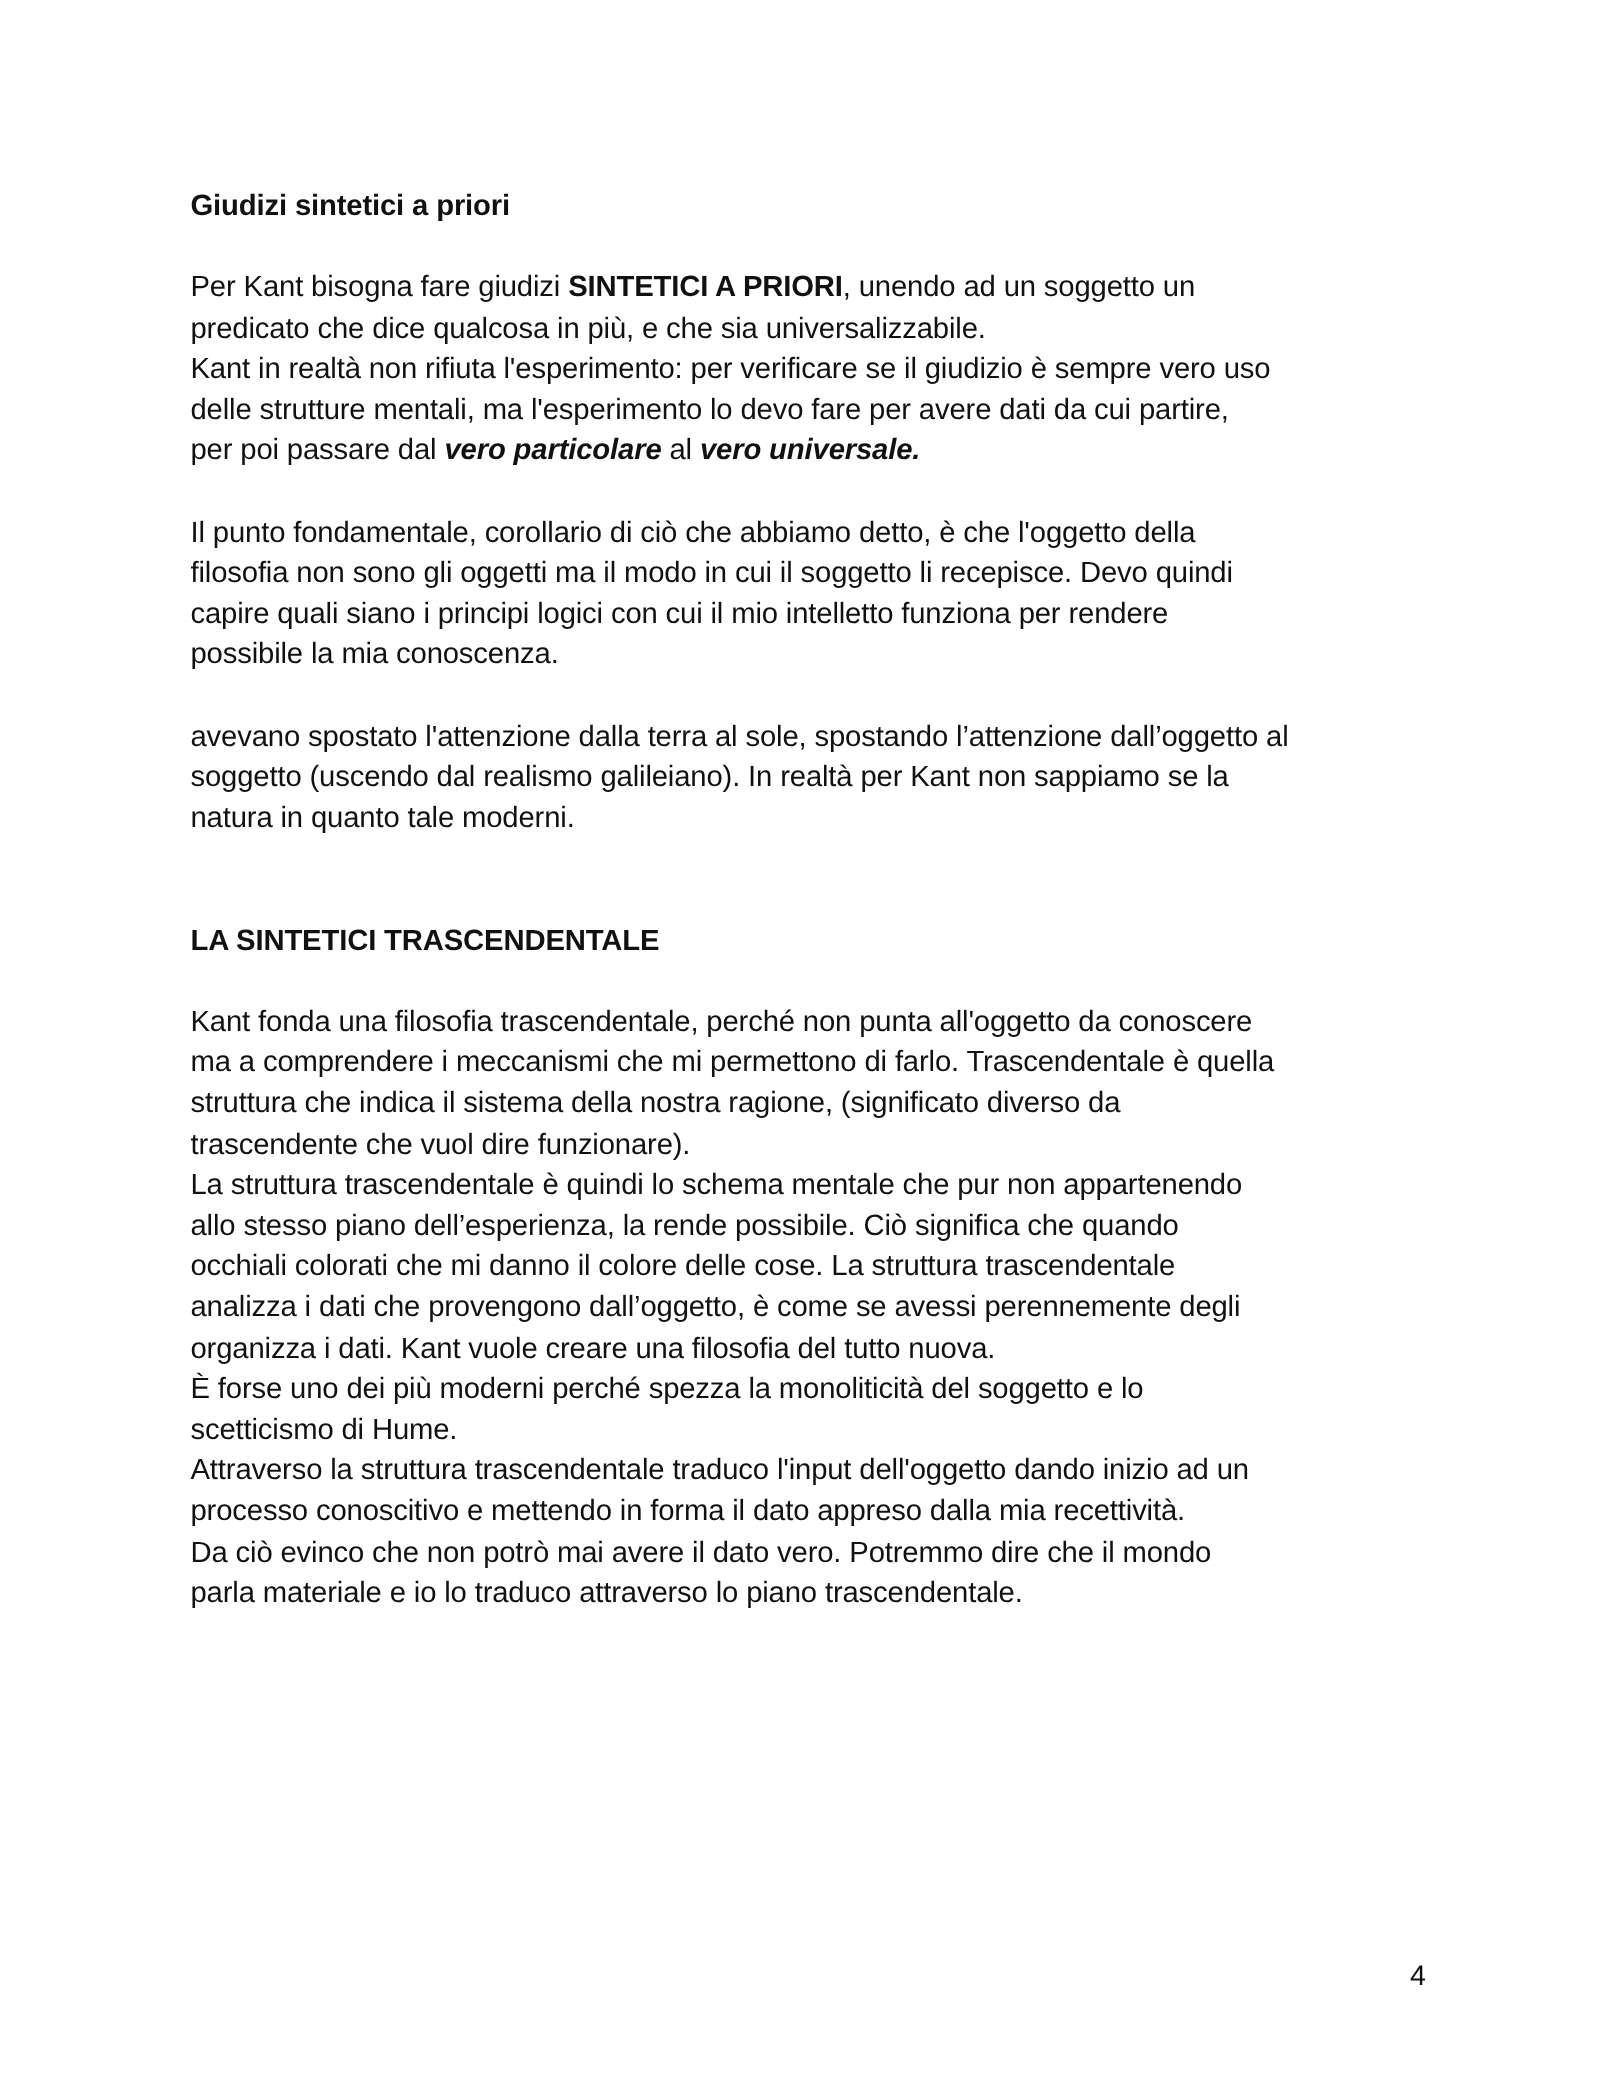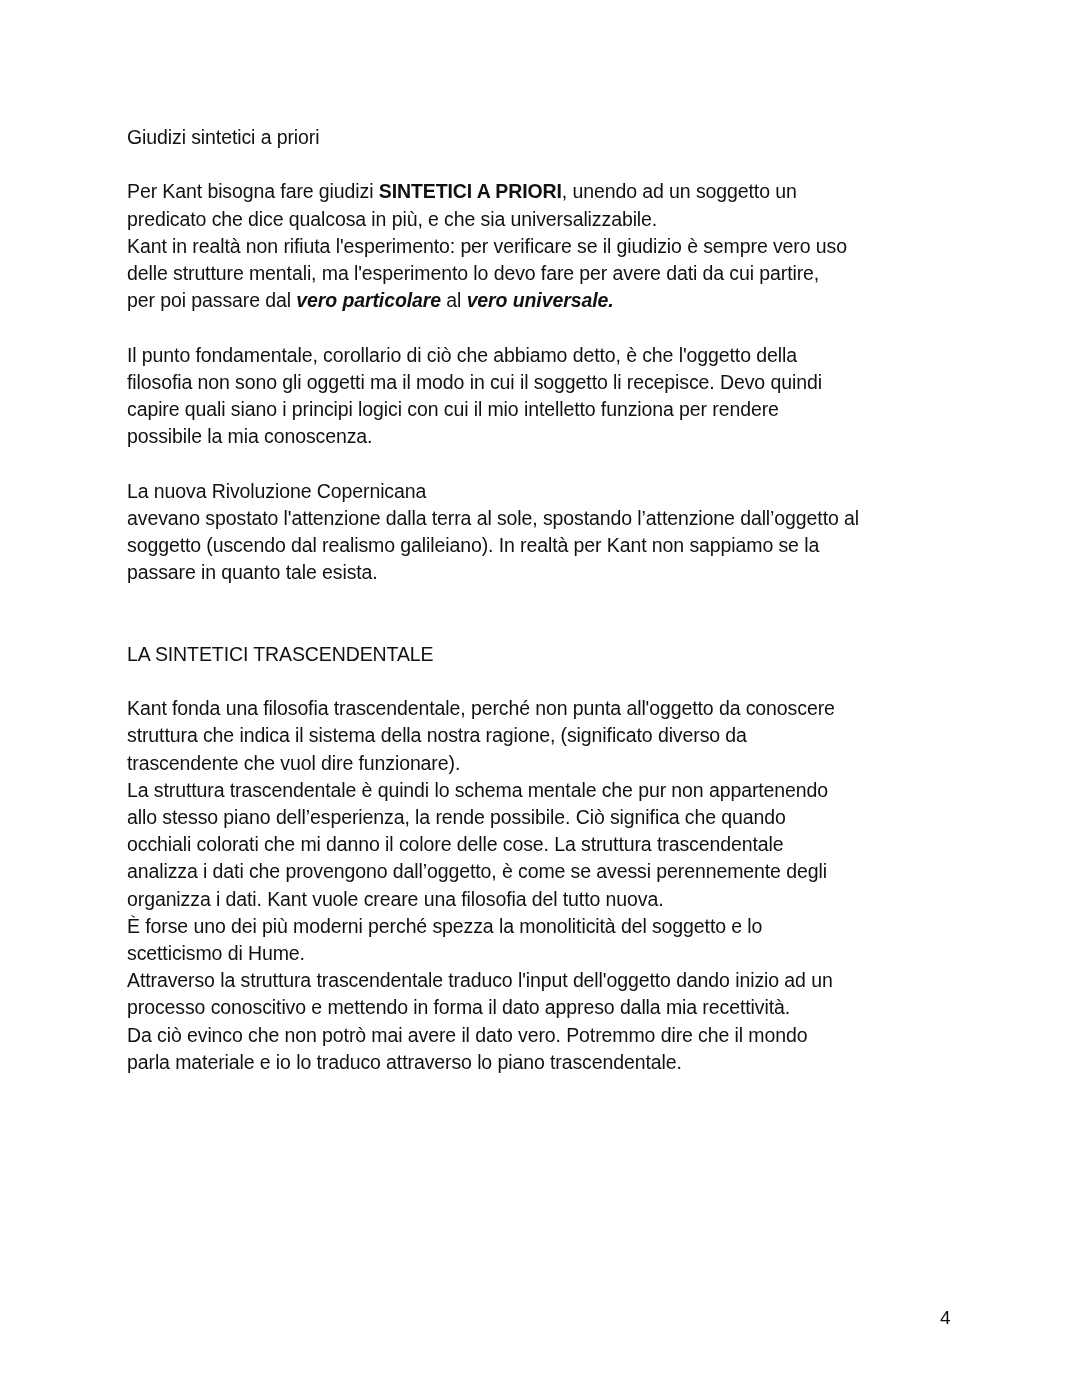--- a/index.html
+++ b/index.html
@@ -7,7 +7,7 @@
            font-family: "Liberation Sans", "DejaVu Sans", sans-serif; color: #111111; }
     .page { position: absolute; left: 127px; top: 124px; width: 830px; }
     .line { font-size: 19.5px; line-height: 27.2px; white-space: nowrap; letter-spacing: -0.1px; }
-    .h { font-weight: normal; }
+    .h { font-weight: bold; }
     .gap { height: 27.2px; }
     .gap2 { height: 54.4px; }
     b { font-weight: bold; }

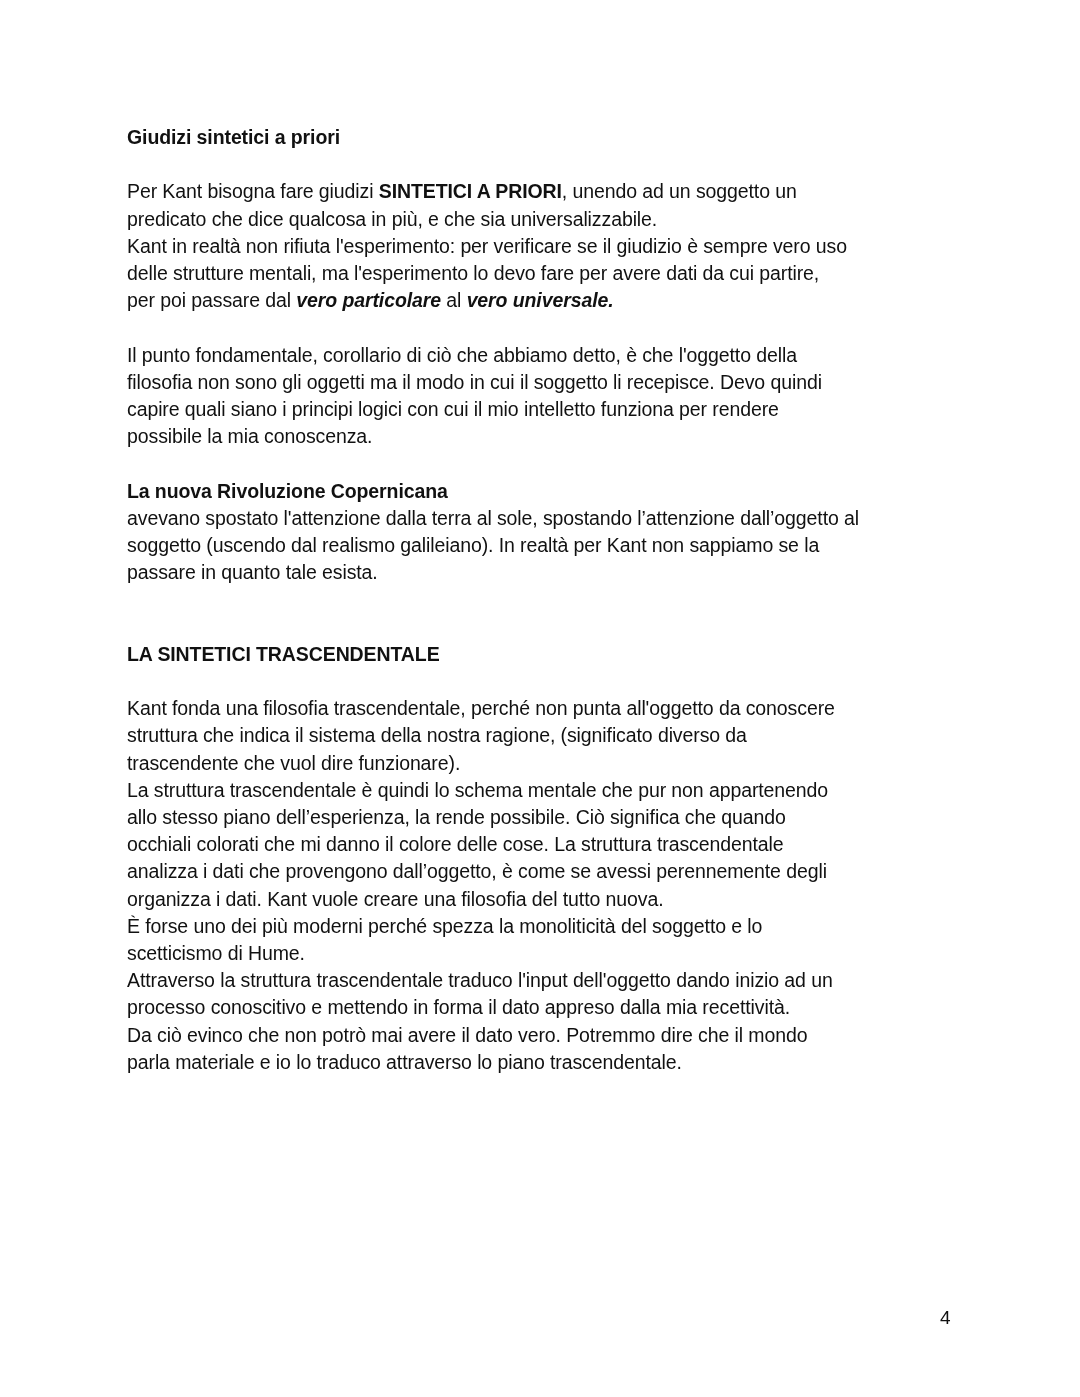--- a/index.html
+++ b/index.html
@@ -40,7 +40,6 @@
   </div>
   <div class="gap"></div>
 
-  <div class="line h">La nuova Rivoluzione Copernicana</div>
   <div>
     <div class="line">avevano spostato l'attenzione dalla terra al sole, spostando l’attenzione dall’oggetto al</div>
     <div class="line">soggetto (uscendo dal realismo galileiano). In realtà per Kant non sappiamo se la</div>

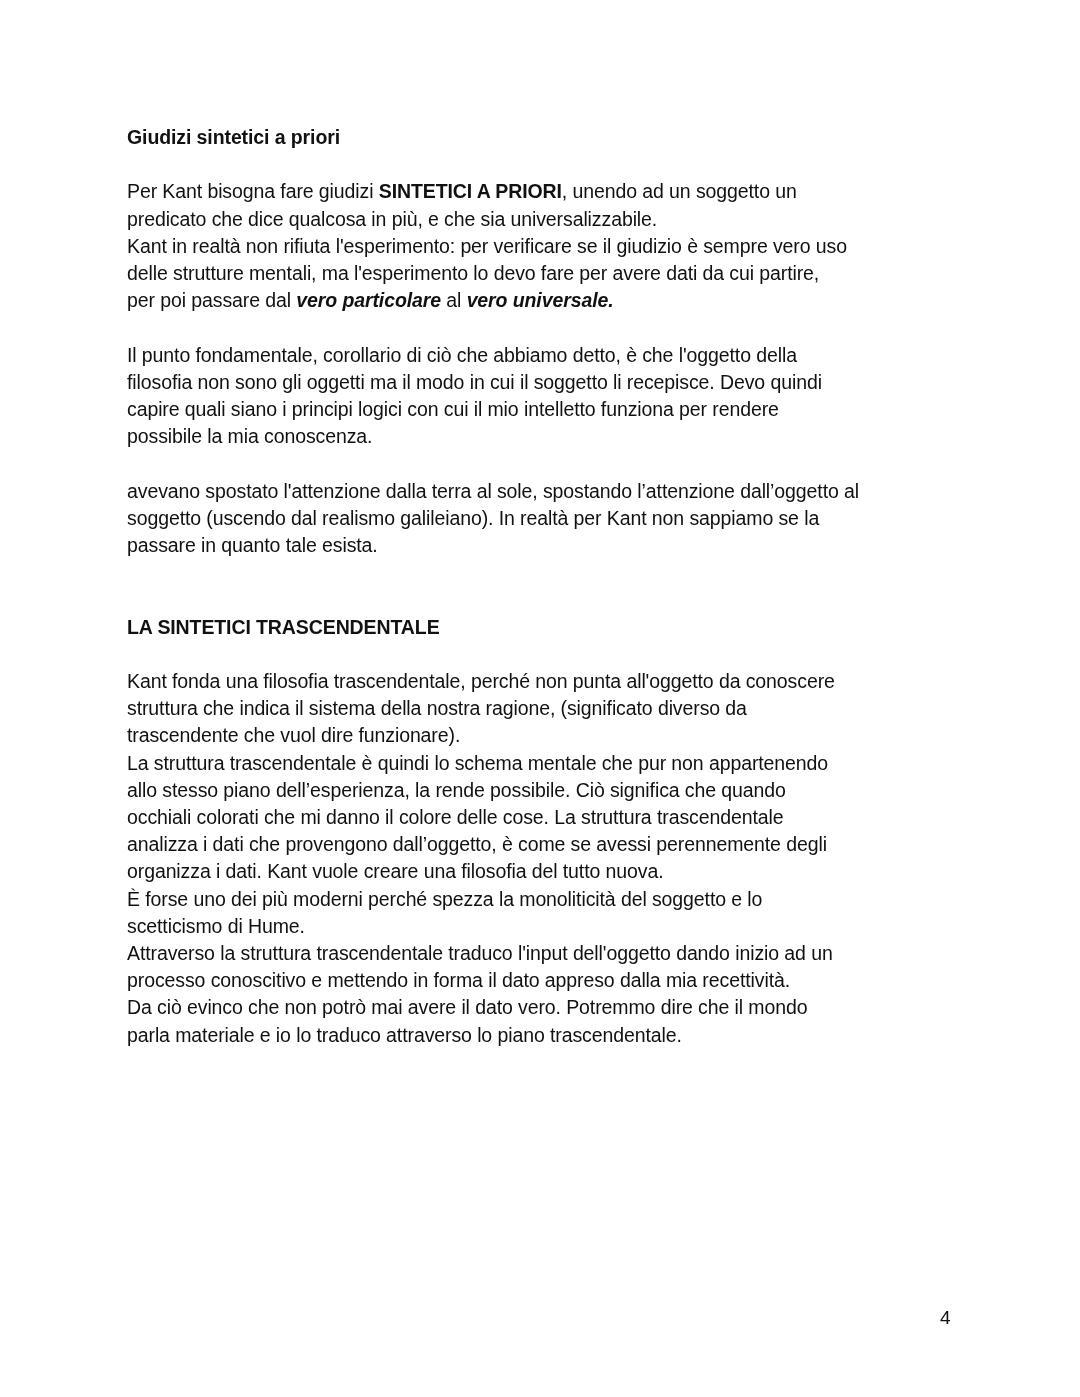--- a/index.html
+++ b/index.html
@@ -43,7 +43,7 @@
   <div>
     <div class="line">avevano spostato l'attenzione dalla terra al sole, spostando l’attenzione dall’oggetto al</div>
     <div class="line">soggetto (uscendo dal realismo galileiano). In realtà per Kant non sappiamo se la</div>
-    <div class="line">passare in quanto tale esista.</div>
+    <div class="line">natura in quanto tale moderni.</div>
   </div>
   <div class="gap2"></div>
 

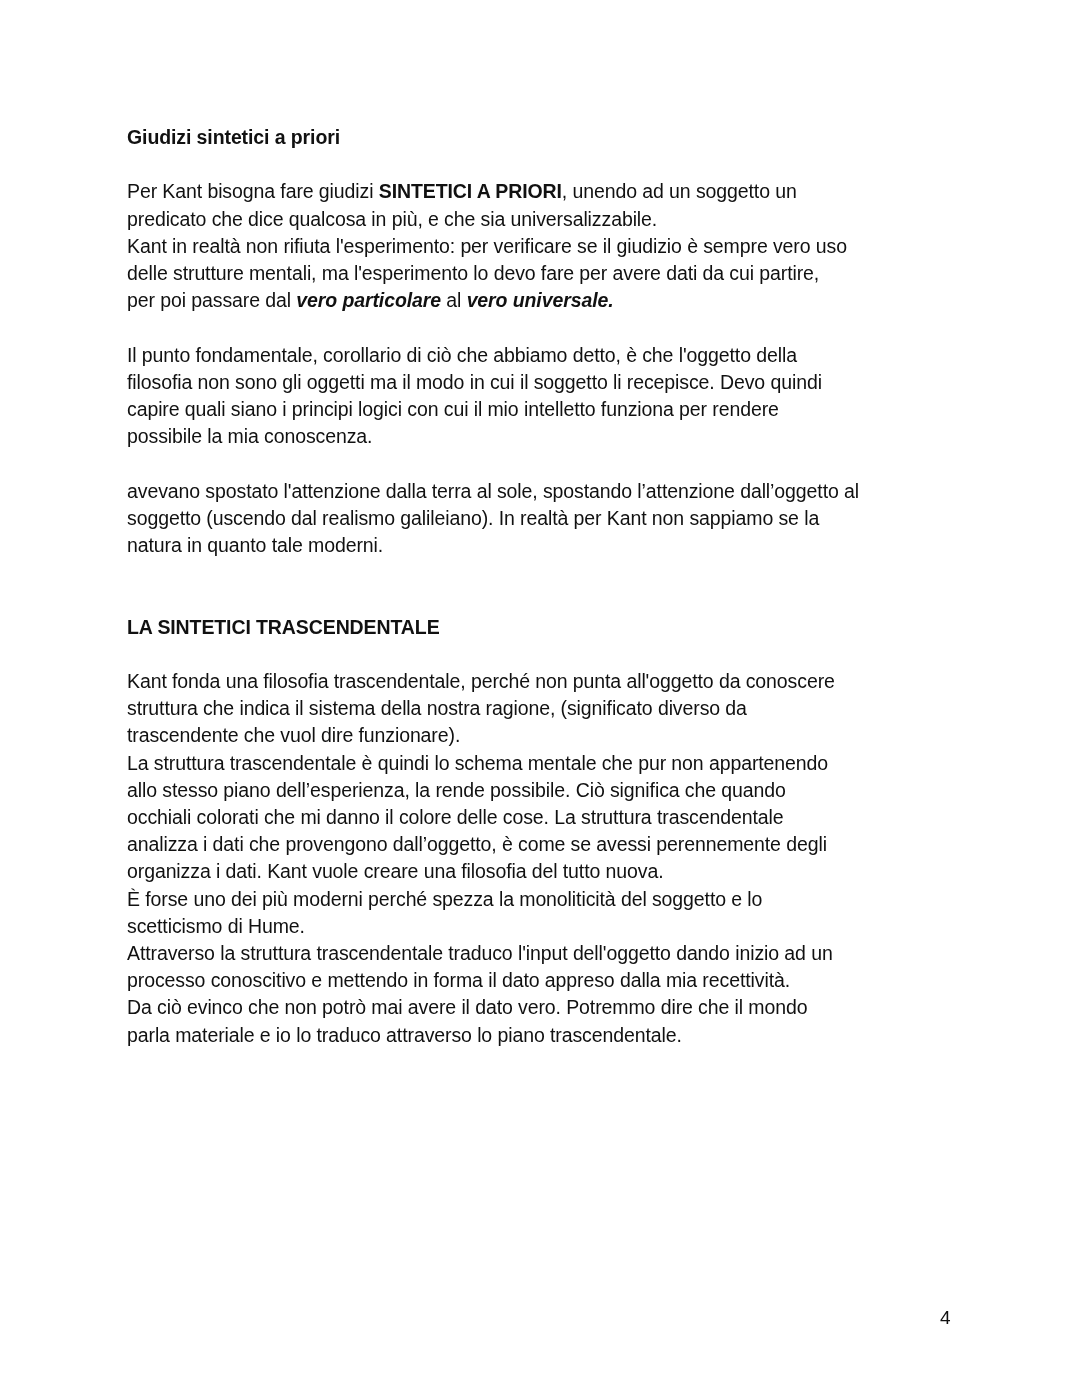--- a/index.html
+++ b/index.html
@@ -52,6 +52,7 @@
 
   <div>
     <div class="line">Kant fonda una filosofia trascendentale, perché non punta all'oggetto da conoscere</div>
+    <div class="line">ma a comprendere i meccanismi che mi permettono di farlo. Trascendentale è quella</div>
     <div class="line">struttura che indica il sistema della nostra ragione, (significato diverso da</div>
     <div class="line">trascendente che vuol dire funzionare).</div>
     <div class="line">La struttura trascendentale è quindi lo schema mentale che pur non appartenendo</div>

